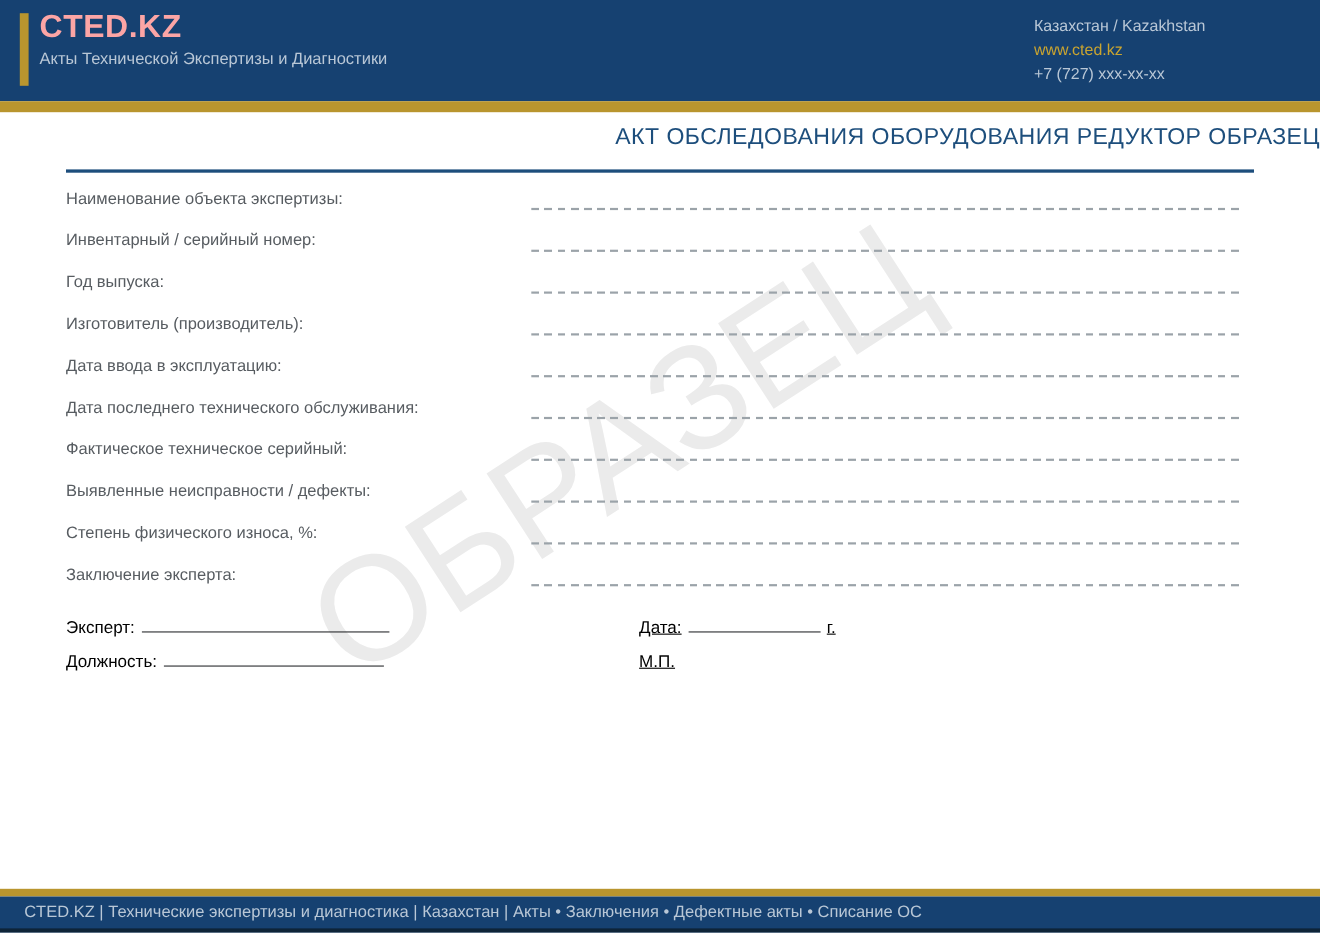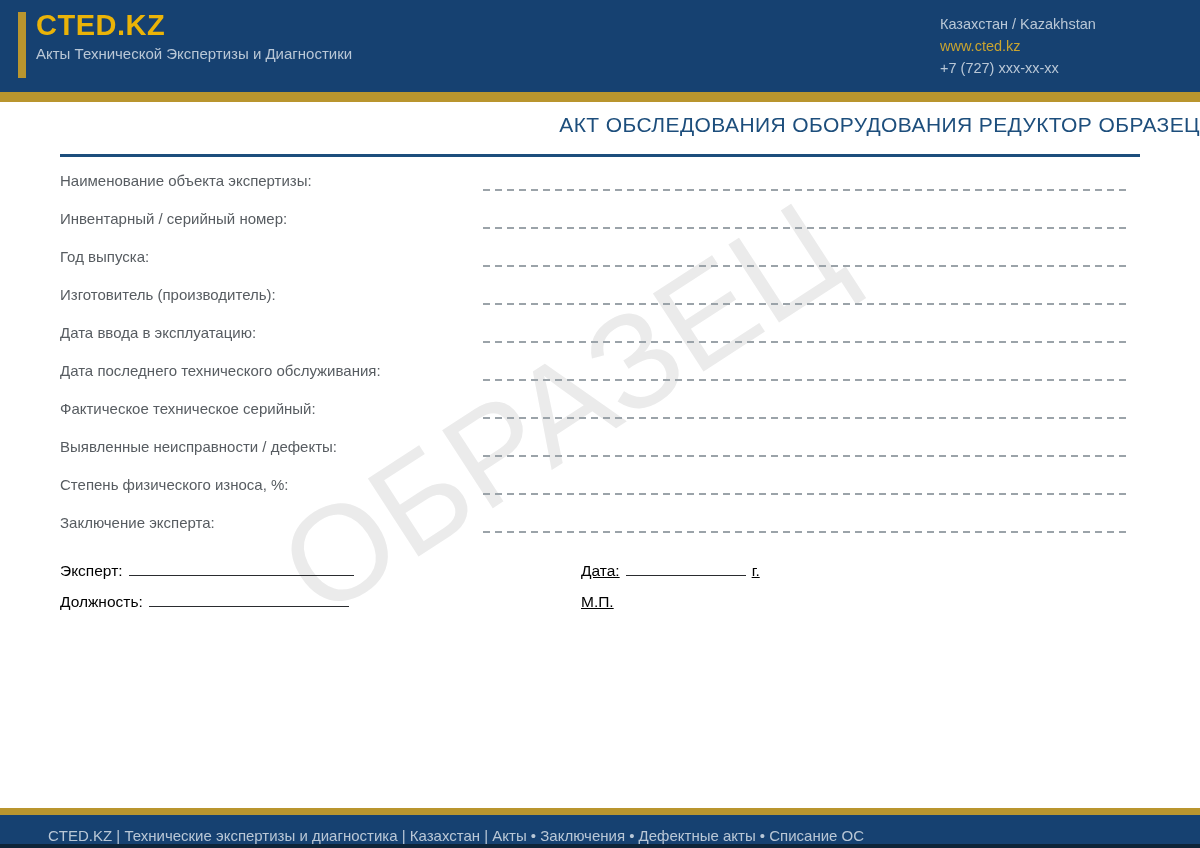--- a/index.html
+++ b/index.html
@@ -32,7 +32,7 @@
     left: 36px; top: 9px;
   }
   .brand {
-    color: #eab308;
+    color: #fca5a5;
     font-size: 29px;
     font-weight: 600;
     letter-spacing: 0.5px;

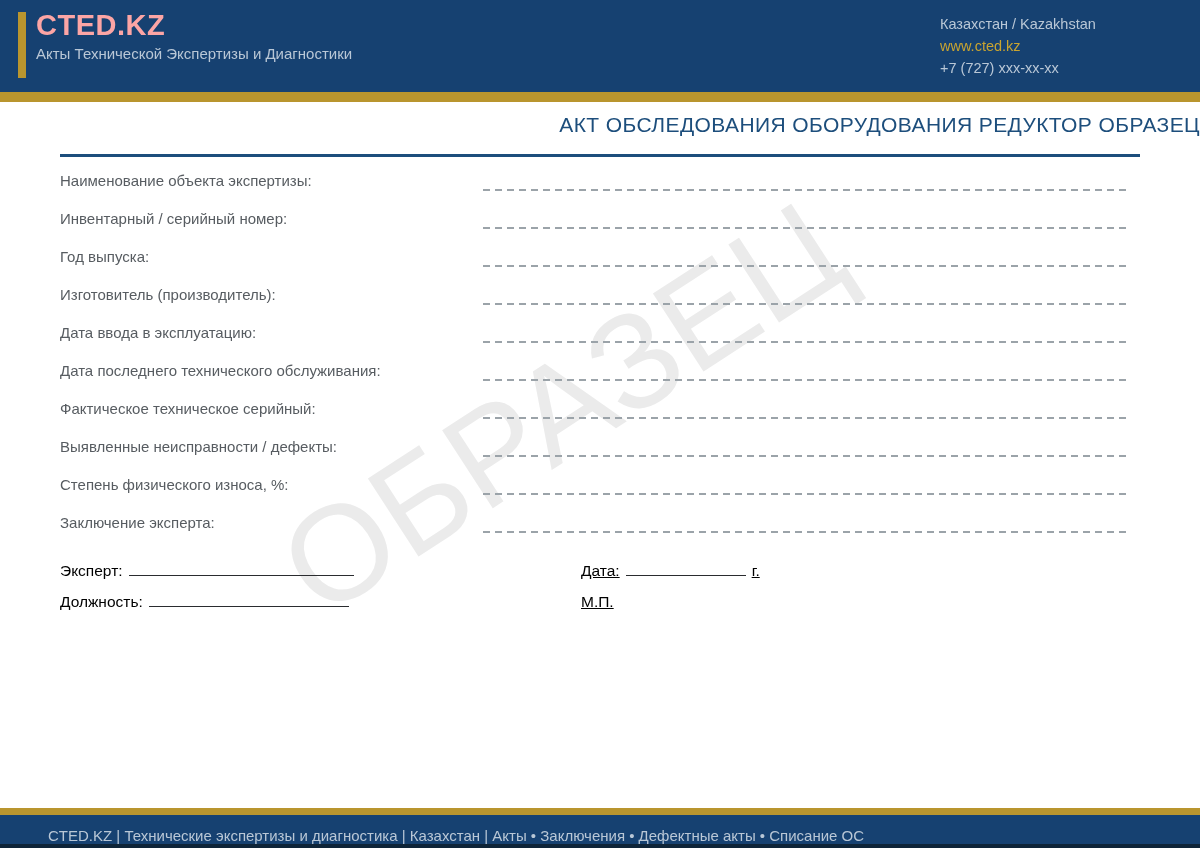--- a/index.html
+++ b/index.html
@@ -156,8 +156,8 @@
     background: #164171;
     border-bottom: 4px solid #0e2438;
     display: flex;
-    align-items: flex-end;
-    padding-left: 48px;
+    align-items: center;
+    padding-left: 22px;
     color: #b9c7d6;
     font-size: 15px;
   }

